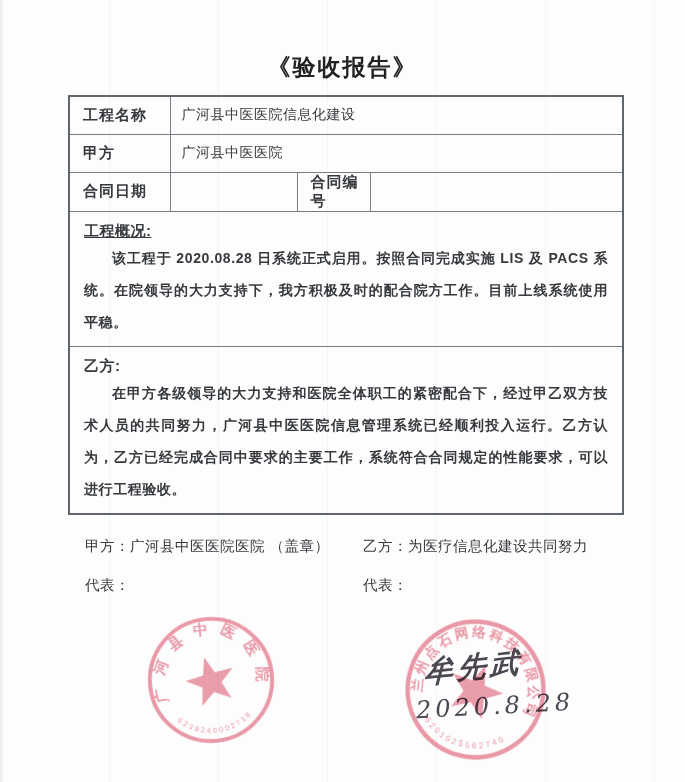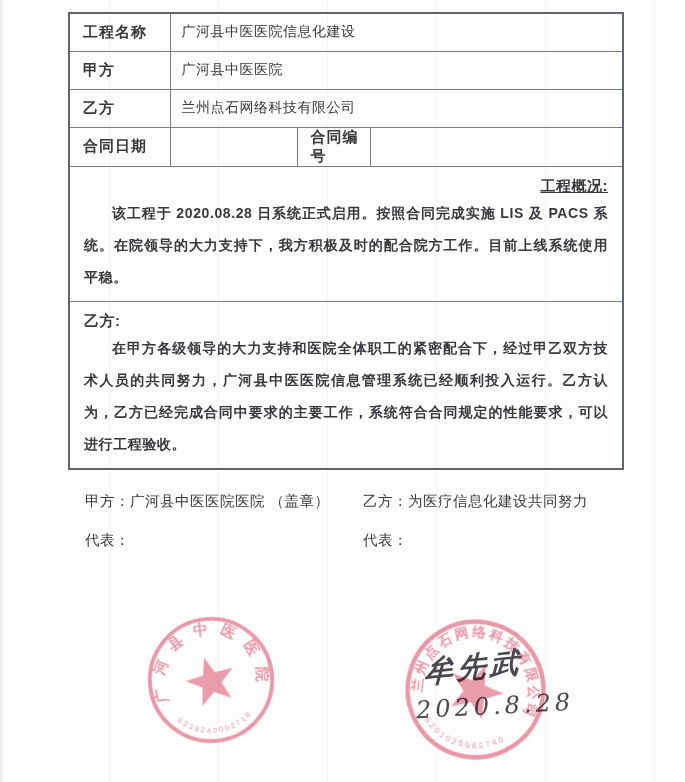--- a/index.html
+++ b/index.html
@@ -55,6 +55,7 @@
 
 <div class="page">
 
+  <div class="doc-title">《验收报告》</div>
 
   <table class="info">
     <colgroup>

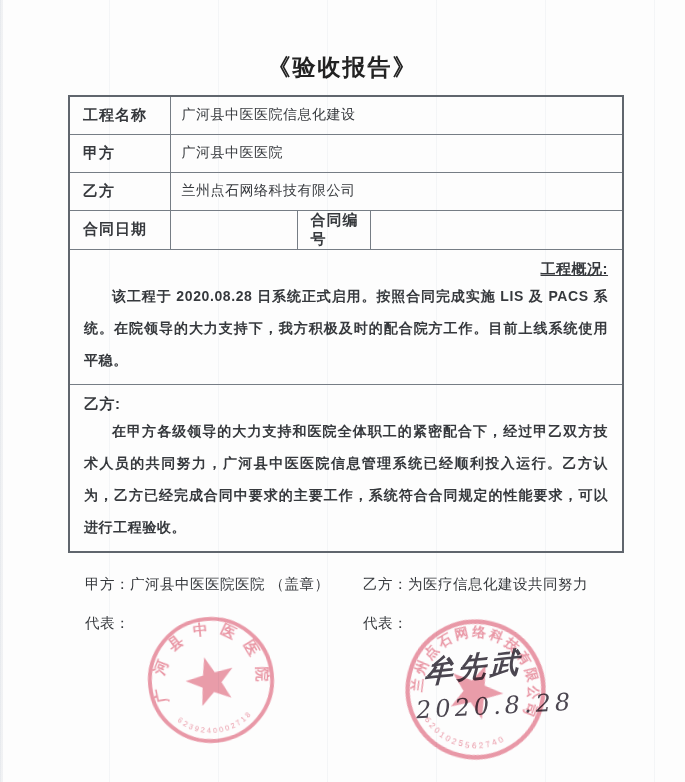--- a/index.html
+++ b/index.html
@@ -74,10 +74,6 @@
       <td class="val" colspan="3">广河县中医医院</td>
     </tr>
     <tr class="info-row">
-      <td class="lbl">乙方</td>
-      <td class="val" colspan="3">兰州点石网络科技有限公司</td>
-    </tr>
-    <tr class="info-row">
       <td class="lbl">合同日期</td>
       <td class="val"></td>
       <td class="lbl">合同编号</td>

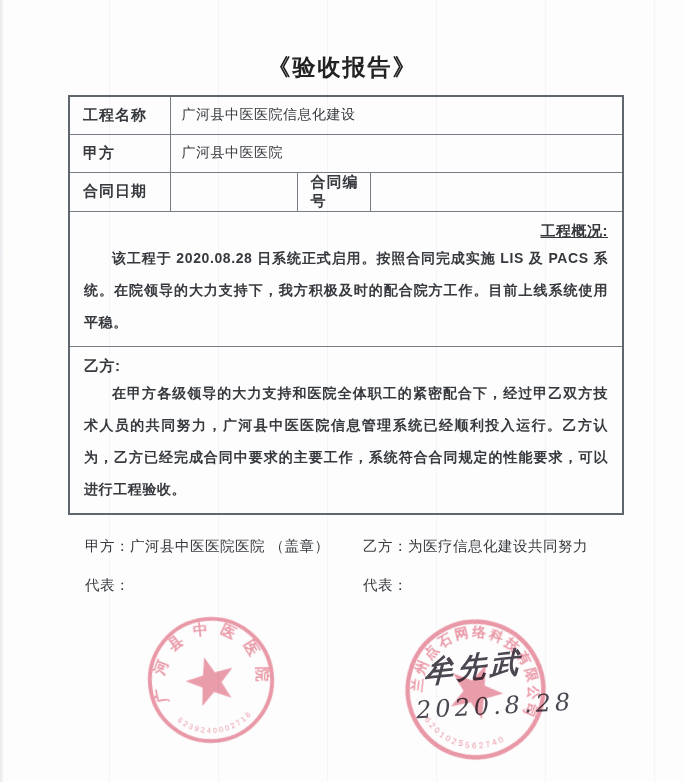--- a/index.html
+++ b/index.html
@@ -30,7 +30,7 @@
 
   td.section-cell { padding:8px 14px 8px 14px; vertical-align:top; }
   .section-head { font-size:15px; font-weight:bold; line-height:22px; letter-spacing:0.5px; }
-  .section-head.u { text-decoration:underline;text-align:right; }
+  .section-head.u { text-decoration:underline; }
   .section-para { font-size:14px; line-height:32px; text-indent:2em; letter-spacing:0.6px; text-align:justify;font-weight:bold; }
 
   .sig-area { position:relative; height:160px; margin-top:8px; }

